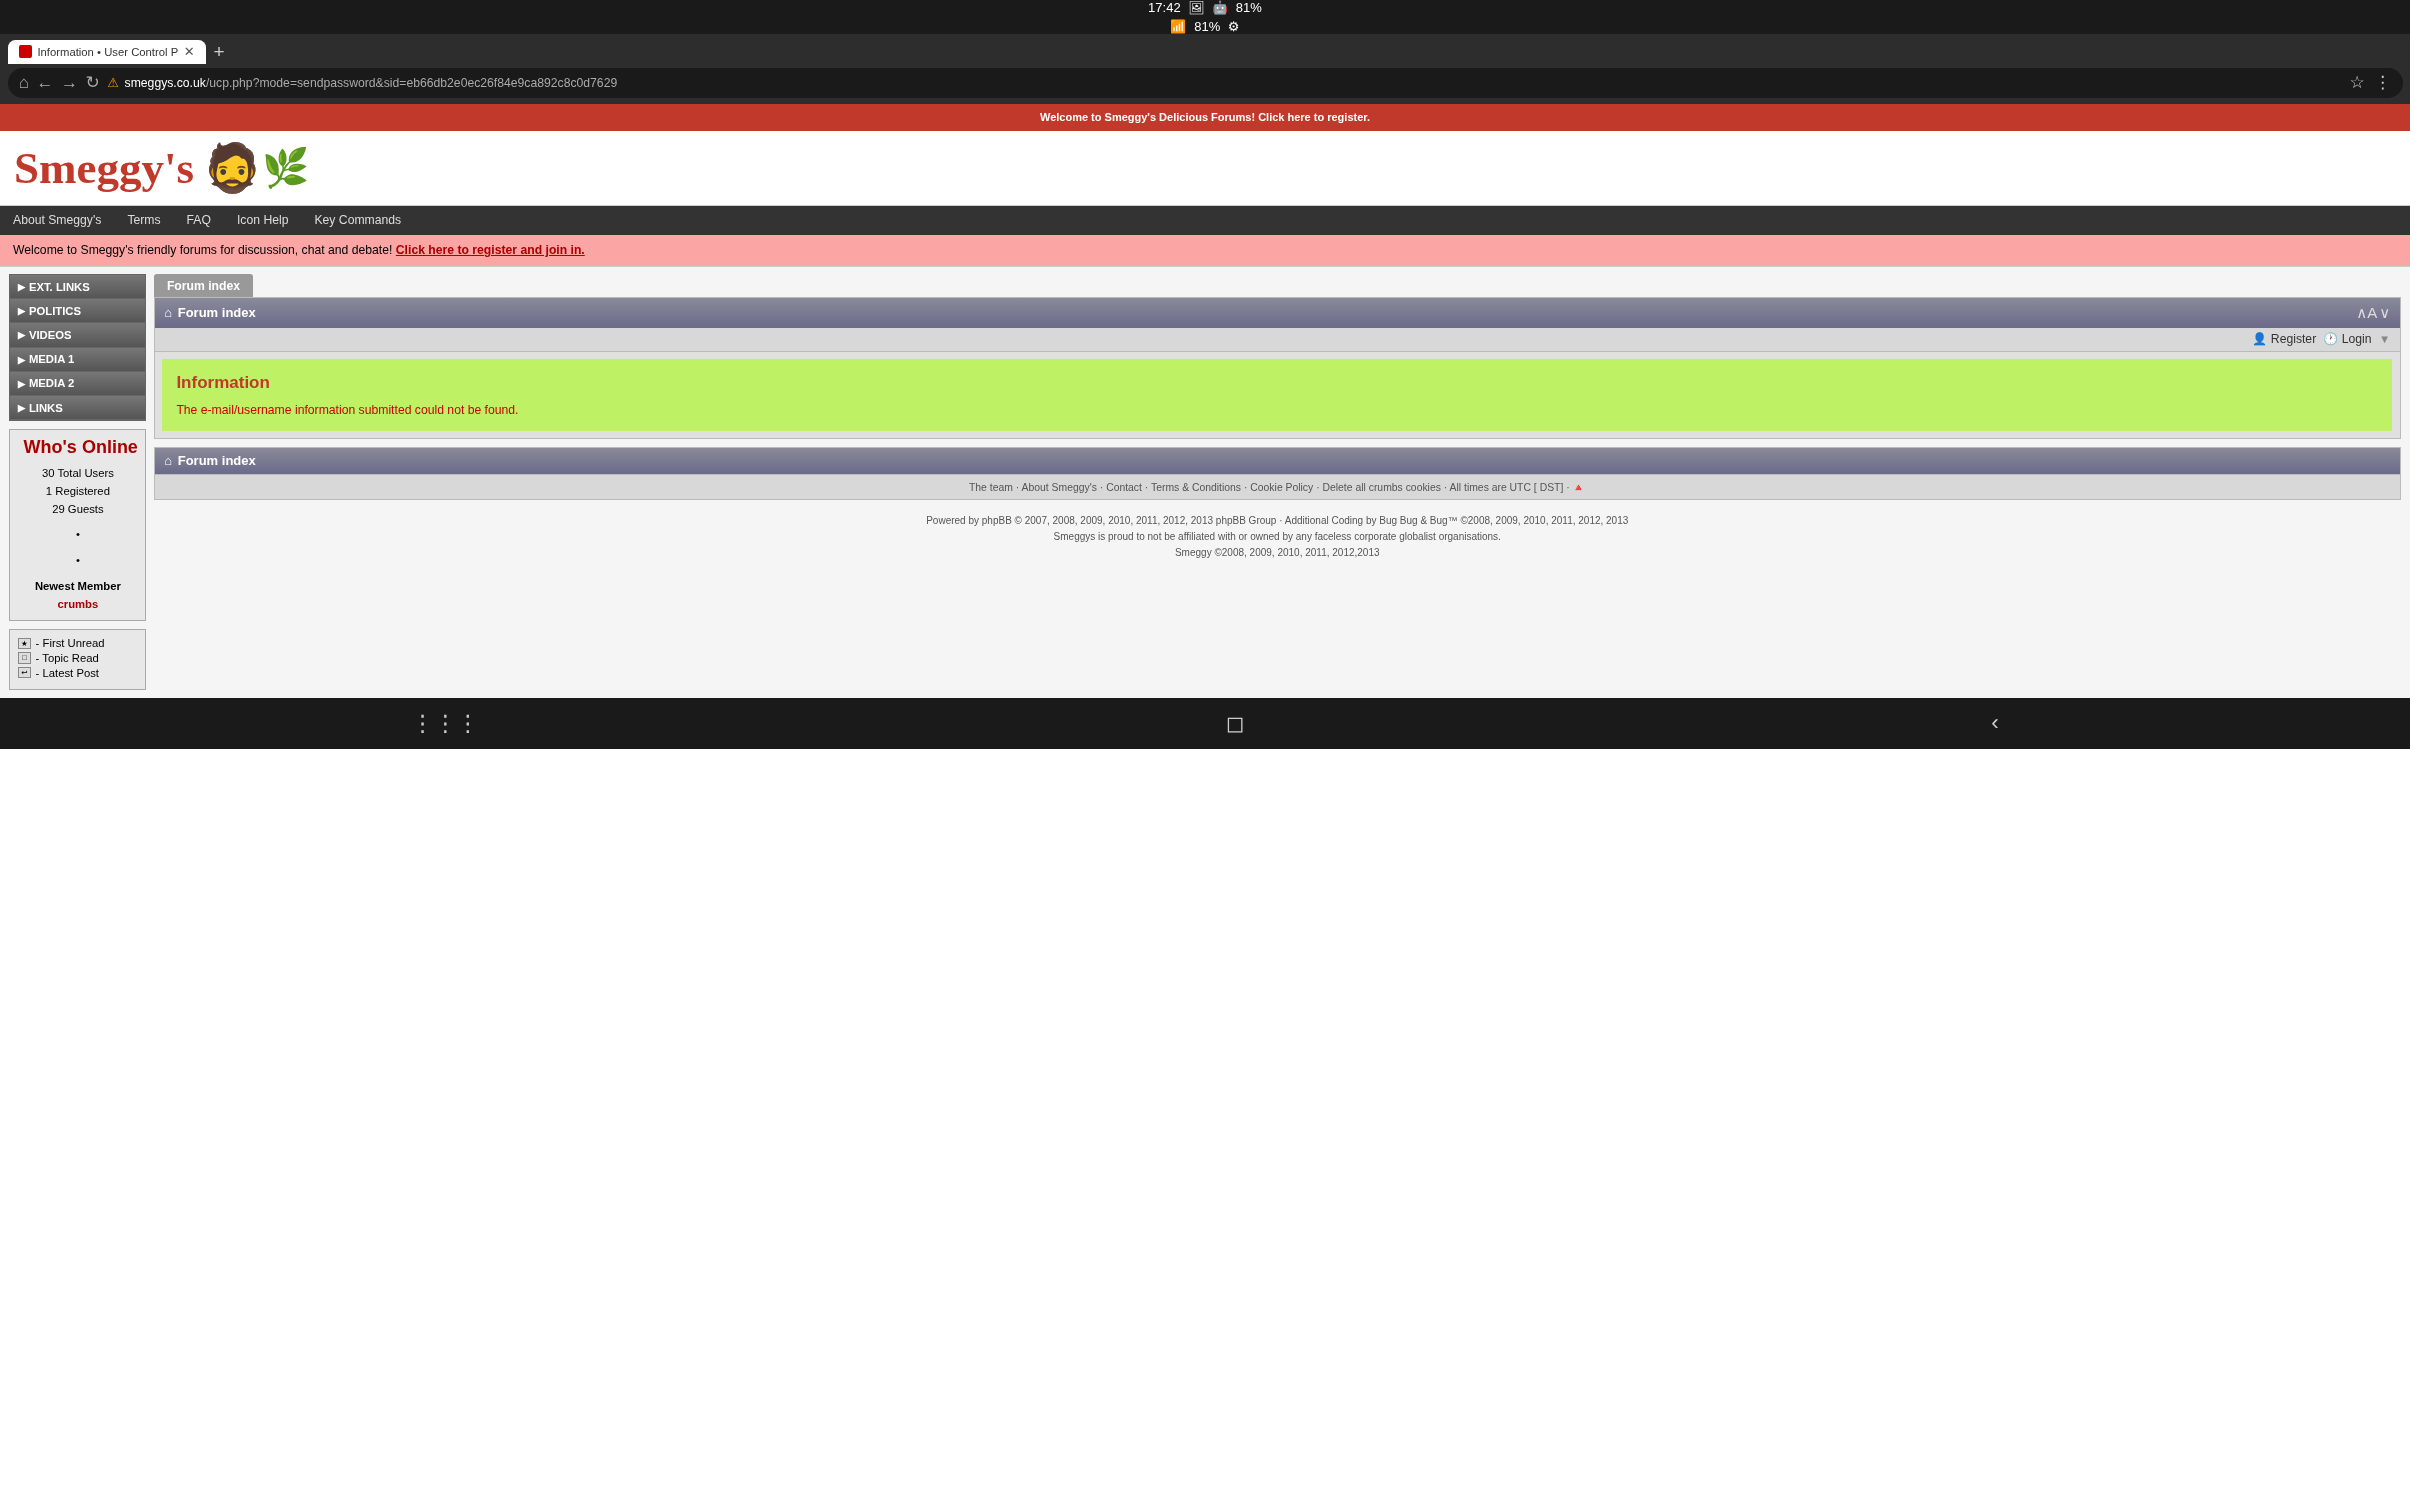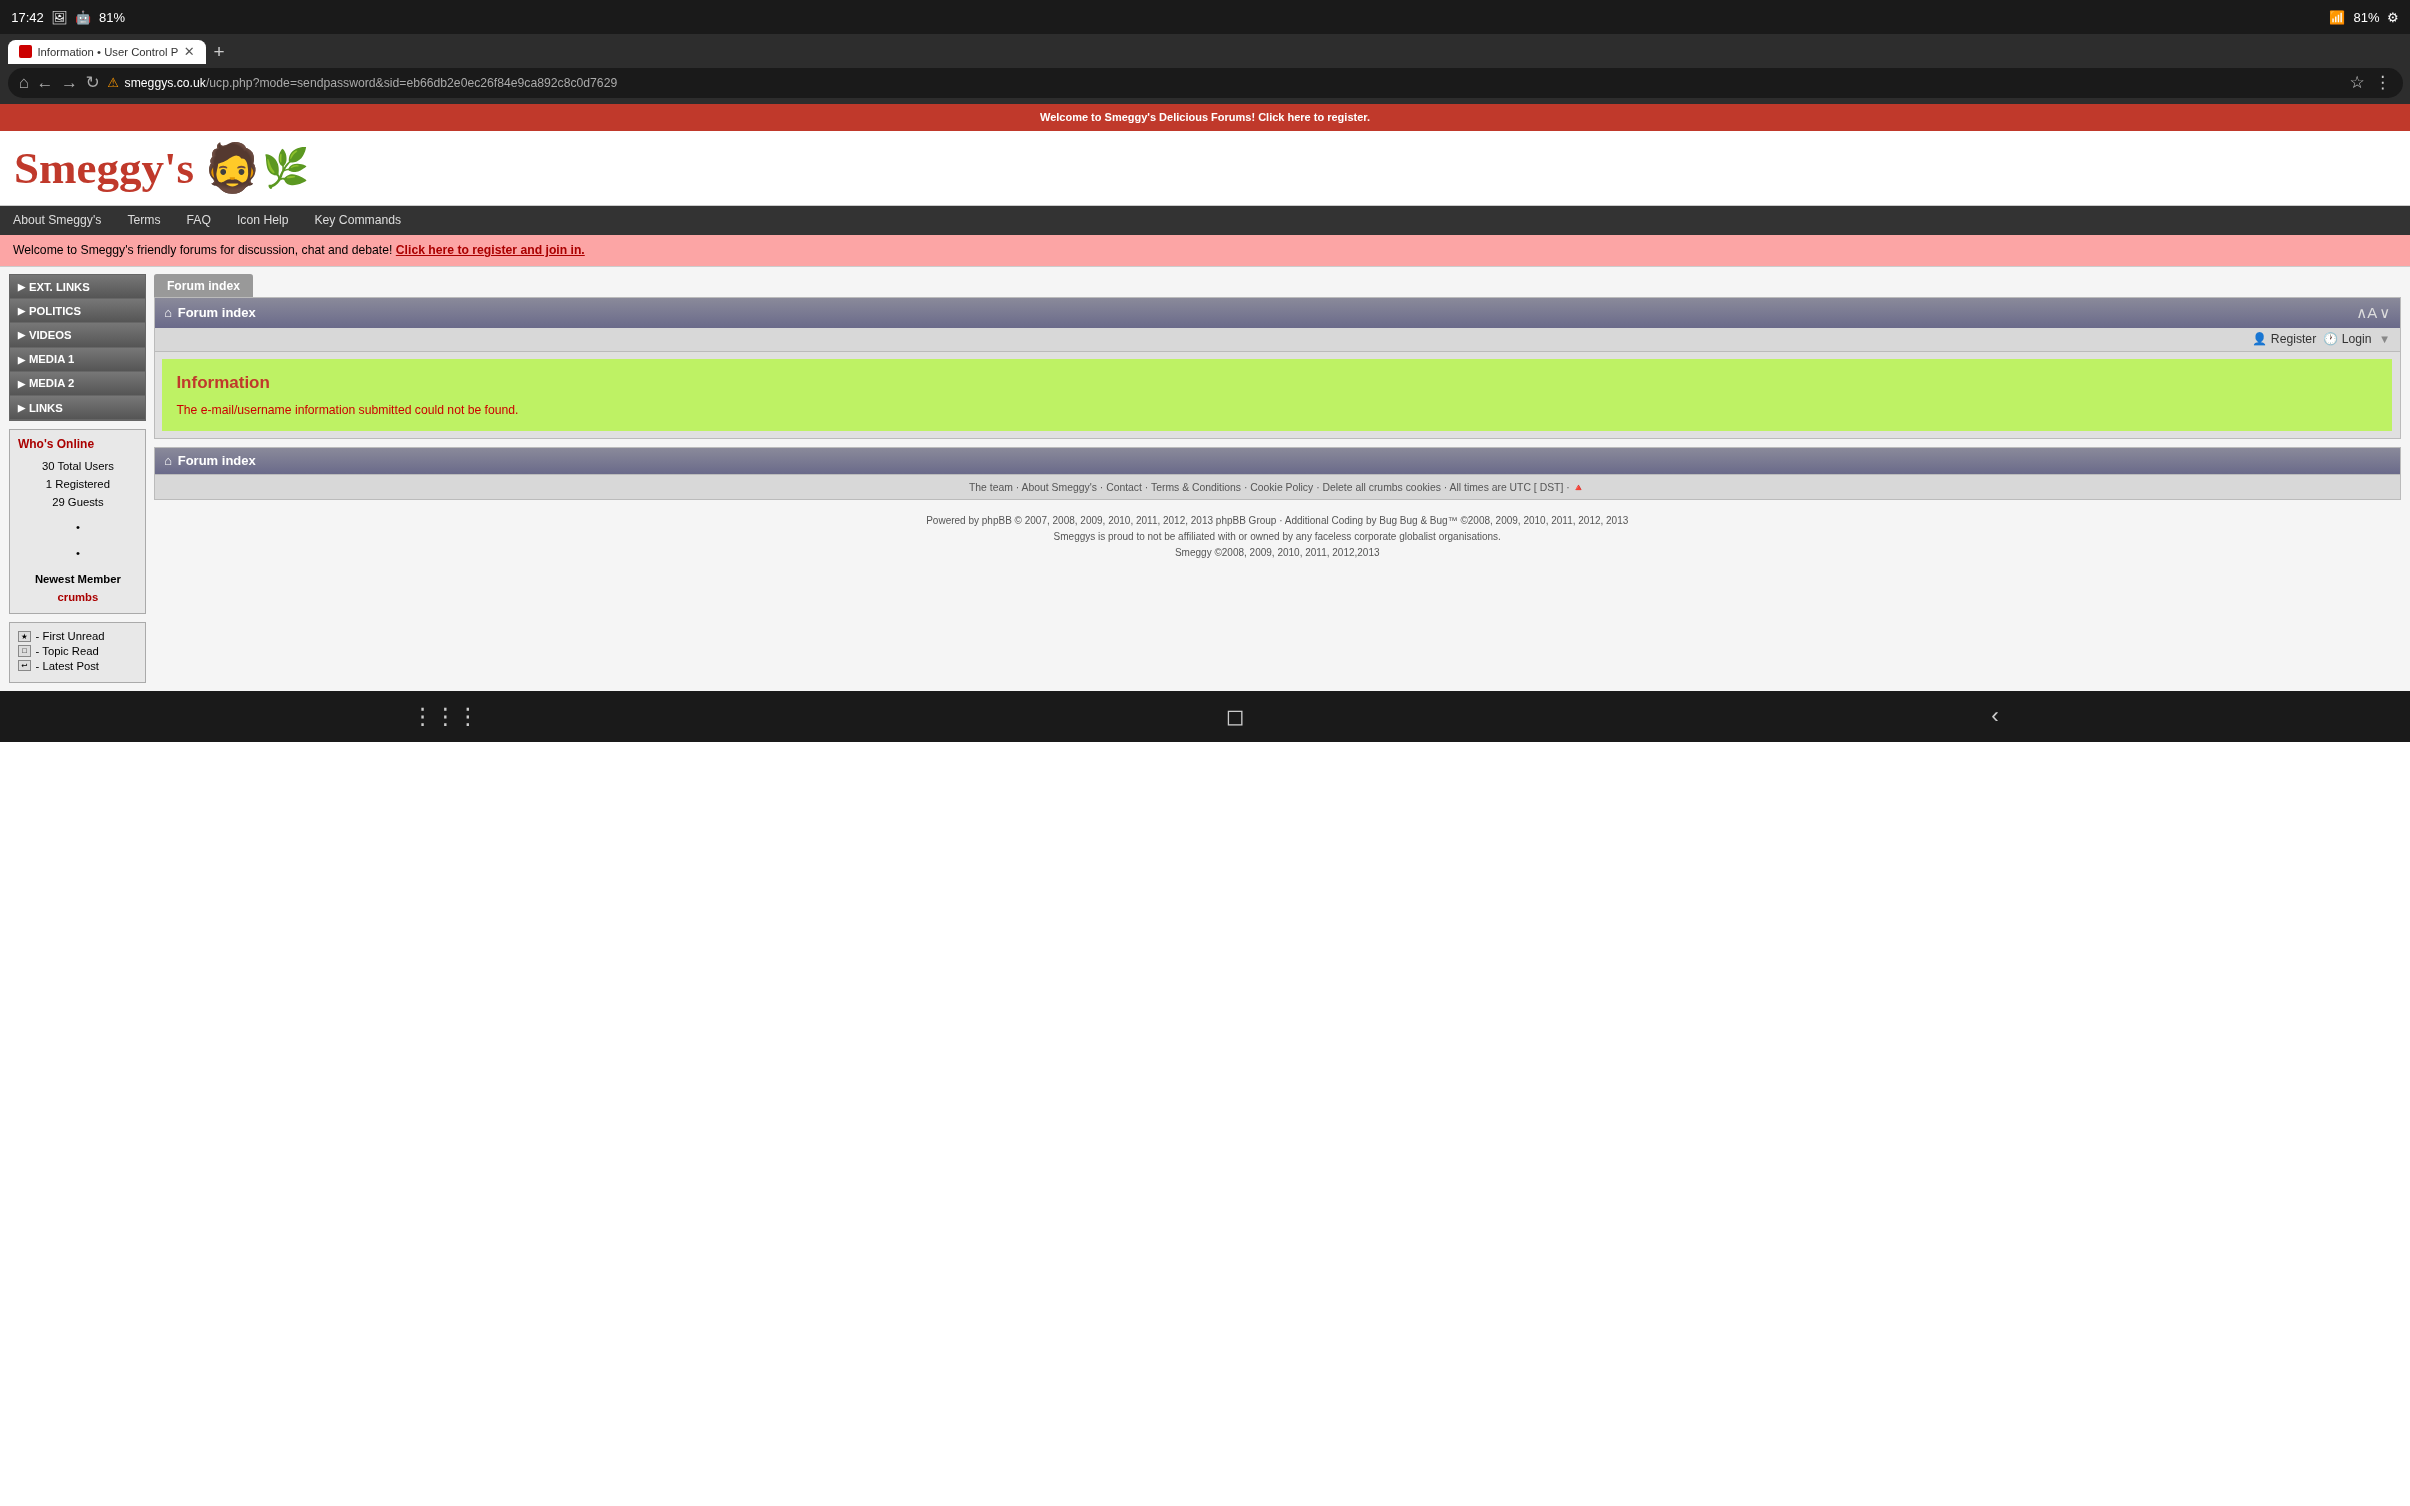--- a/index.html
+++ b/index.html
@@ -15,6 +15,7 @@
       justify-content: space-between;
       padding: 0 11.3px;
       font-size: 13px;
+      flex-direction: column;
     }
     .status-left { display: flex; align-items: center; gap: 7.5px; }
     .status-right { display: flex; align-items: center; gap: 7.5px; }

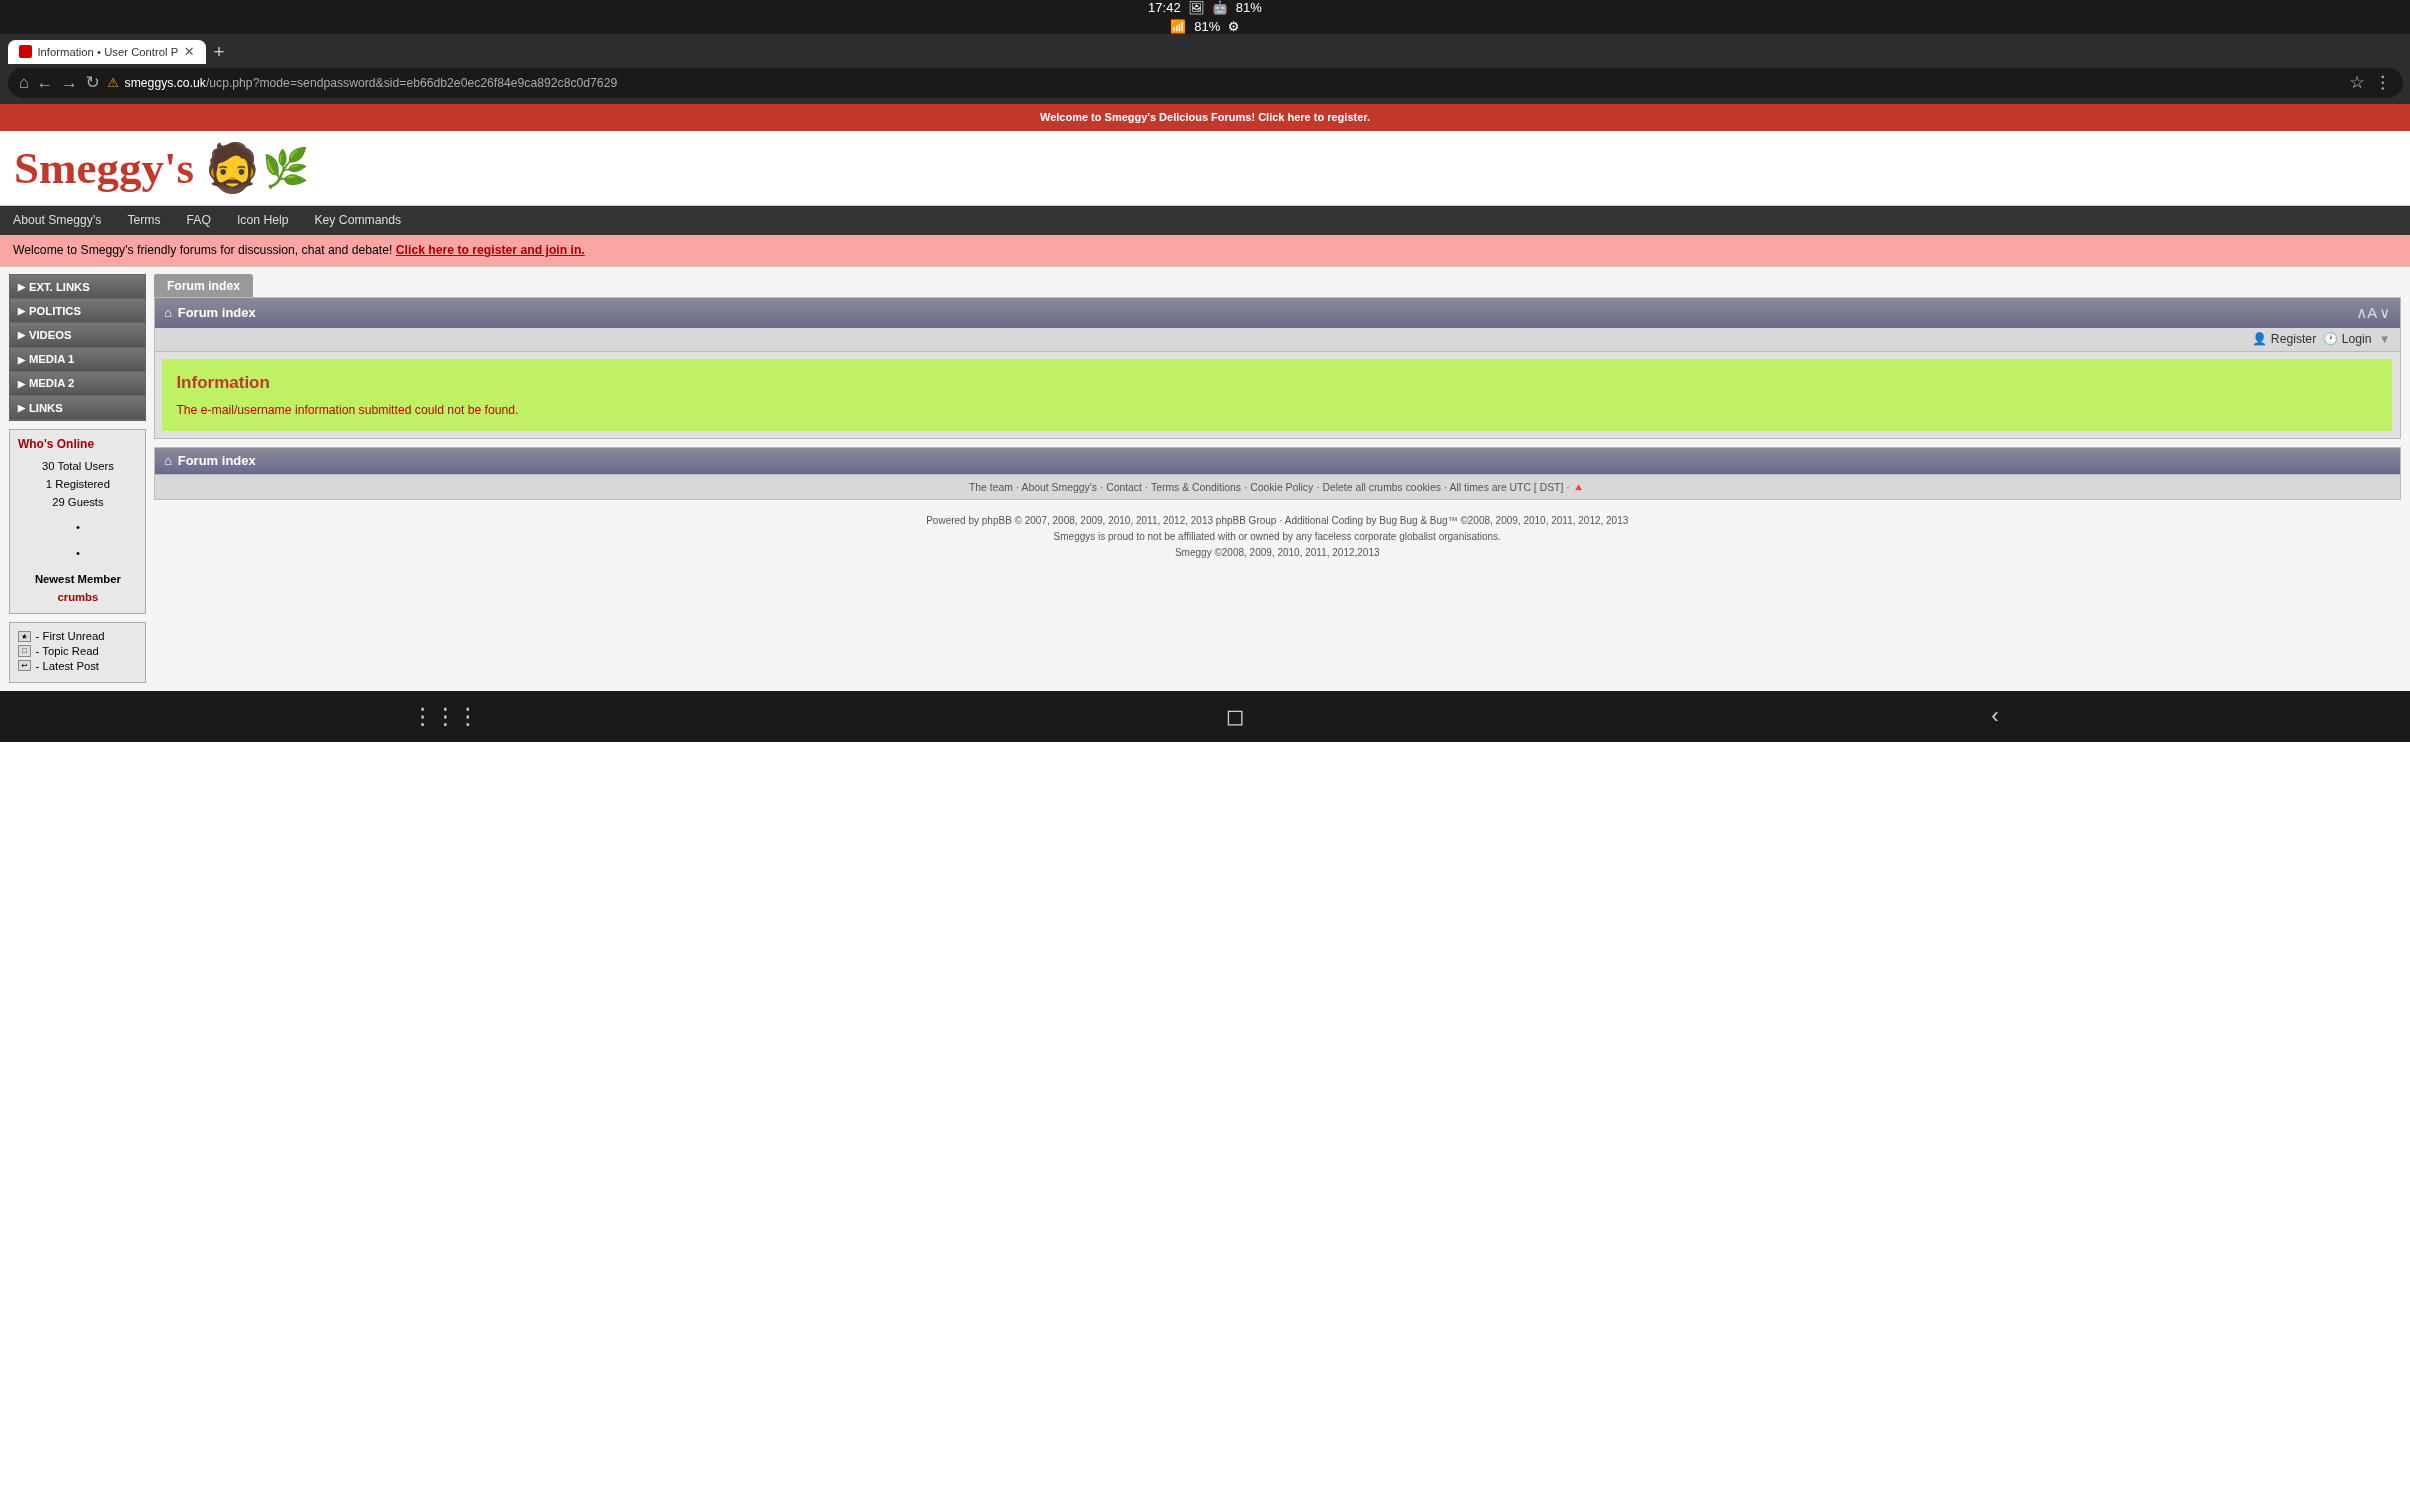--- a/index.html
+++ b/index.html
@@ -183,9 +183,9 @@
     .whos-online-title {
       color: #a00;
       font-weight: bold;
-      text-align: left;
+      text-align: right;
       margin-bottom: 5.6px;
-      font-size: 12px;
+      font-size: 18px;
     }
     .whos-online-box p { text-align: center; line-height: 1.6; }
 

